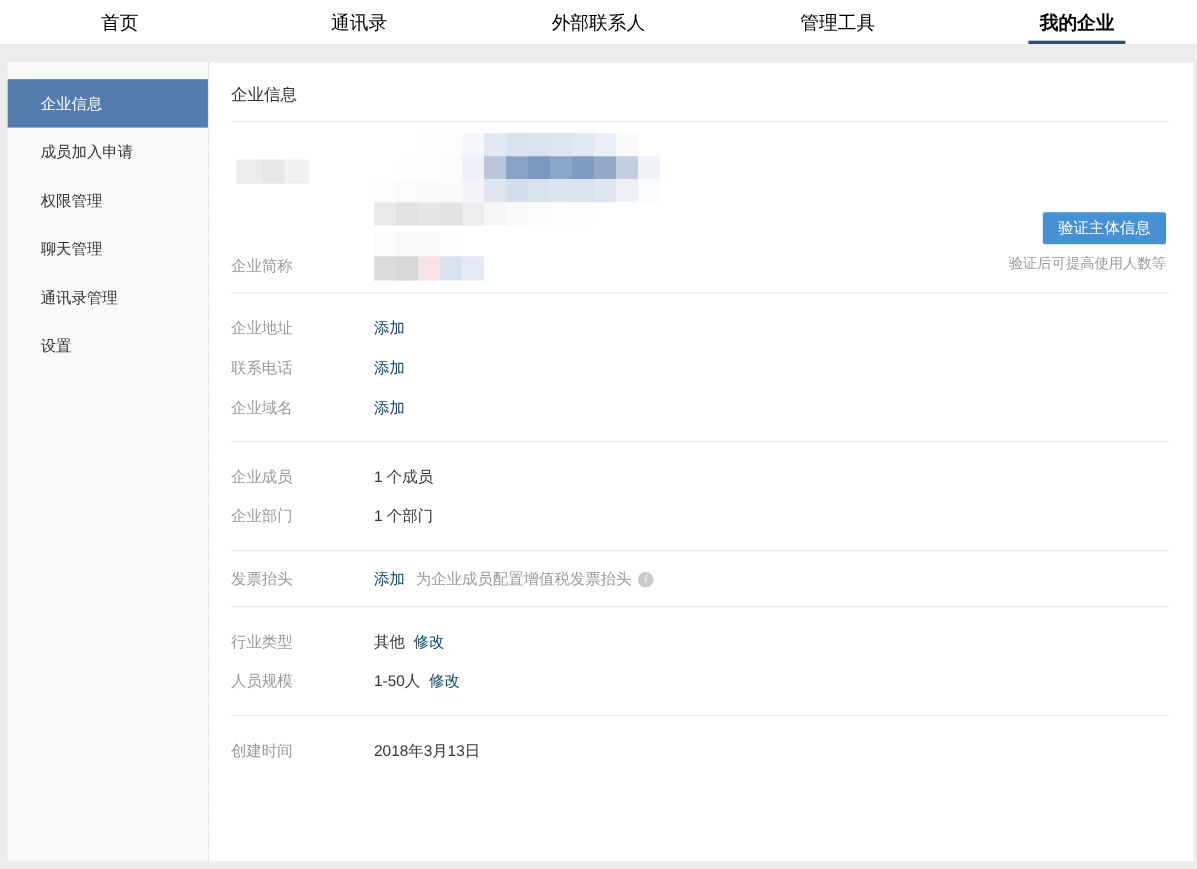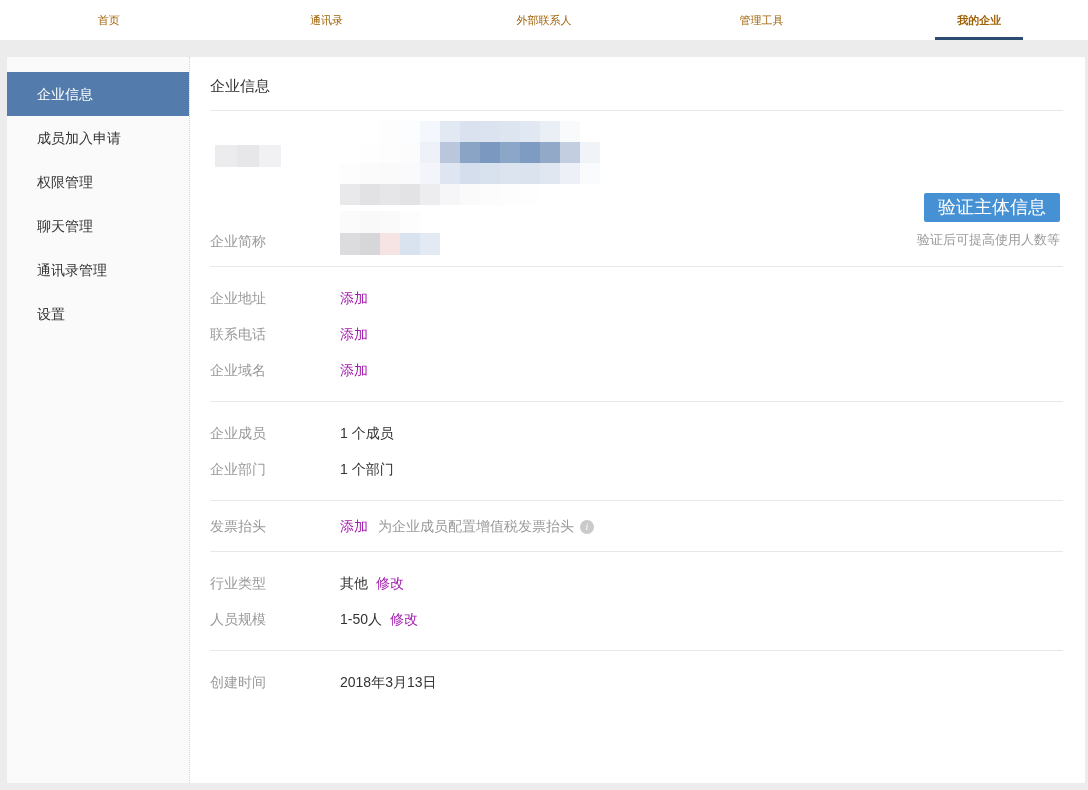--- a/index.html
+++ b/index.html
@@ -17,7 +17,7 @@
   }
   .topnav .nav-item {
     flex:1; display:flex; align-items:center; justify-content:center;
-    color:#a16207; font-size:11px; cursor:pointer; position:relative;
+    color:#000000; font-size:17px; cursor:pointer; position:relative;
   }
   .topnav .nav-item.active .nav-label { font-weight:bold;text-align:right; }
   .topnav .nav-item.active::after {

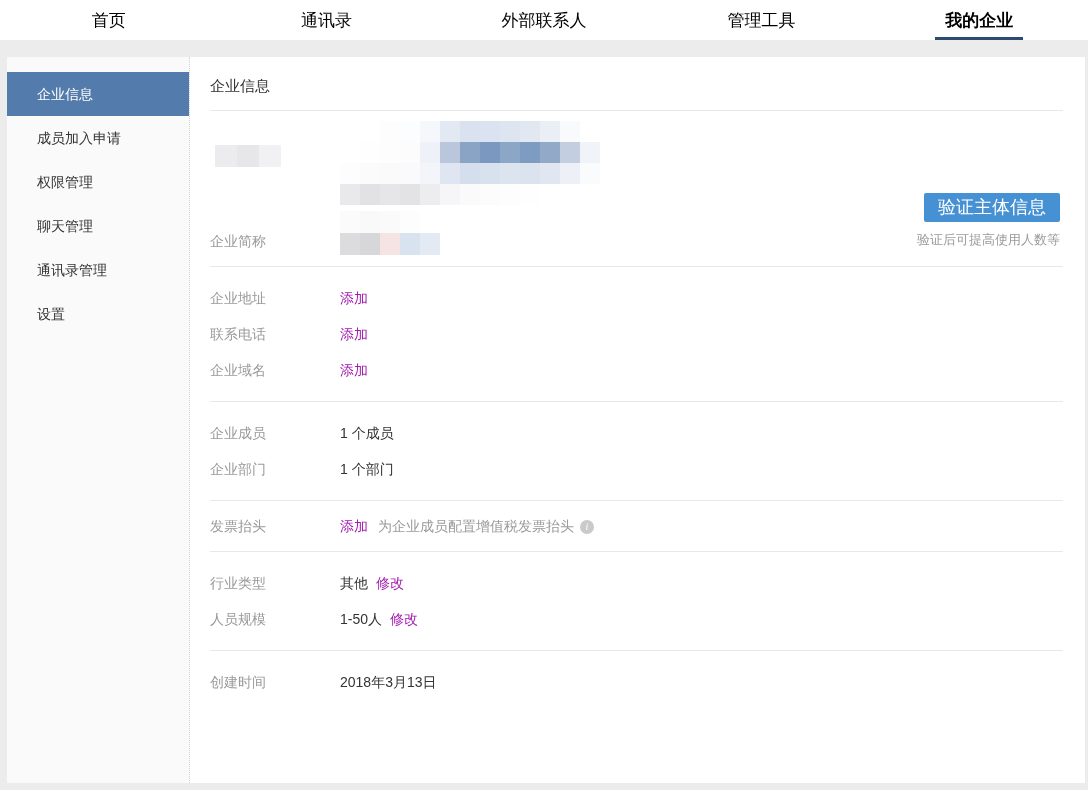--- a/index.html
+++ b/index.html
@@ -71,7 +71,7 @@
   .verify-btn {
     position:absolute; right:3px; top:82px;
     background:#4691d3; color:#fff; border:none; border-radius:2px;
-    font-size:18px; padding:0 14px; height:29px; line-height:29px; cursor:pointer;
+    font-size:14px; padding:0 14px; height:29px; line-height:29px; cursor:pointer;
     font-family:"Liberation Sans","DejaVu Sans",sans-serif;
   }
   .verify-hint { position:absolute; right:3px; top:120px; color:#9a9a9a; font-size:13px; }

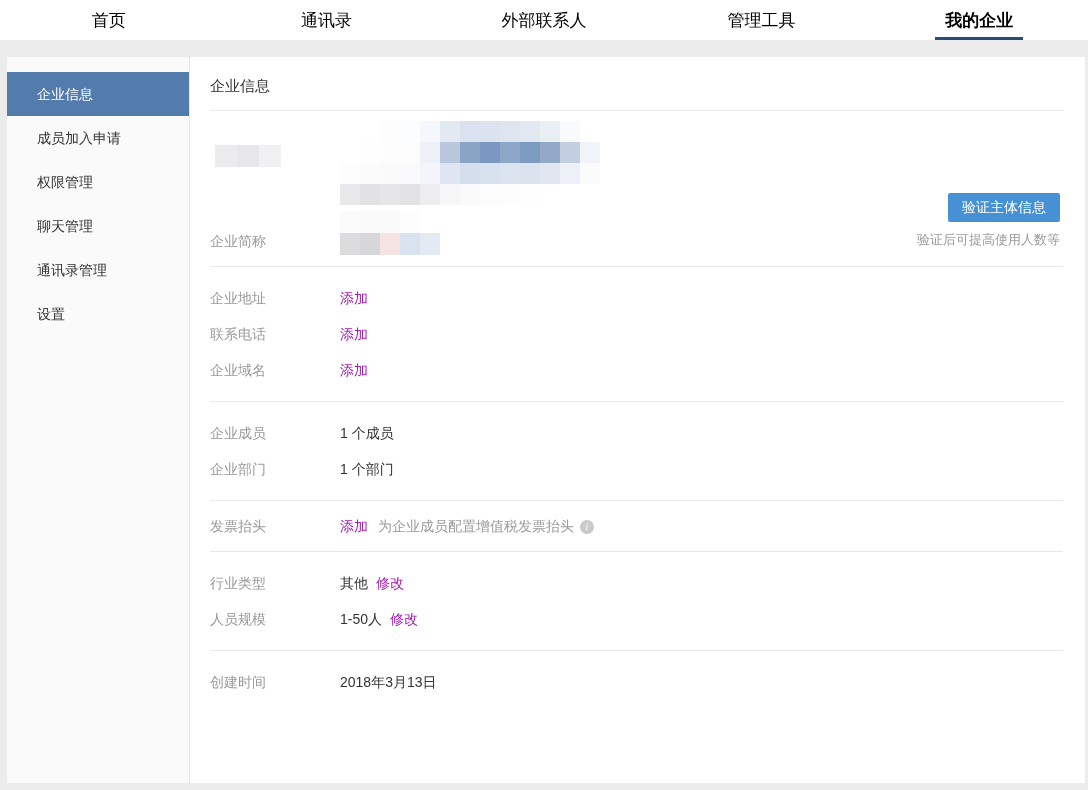--- a/index.html
+++ b/index.html
@@ -49,7 +49,7 @@
   .row { height:36px; display:flex; align-items:center; }
   .row .label { width:130px; color:#9a9a9a; flex:none; }
   .row .value { color:#333; }
-  .link { color:#a21caf; cursor:pointer; text-decoration:none; }
+  .link { color:#0c4a6e; cursor:pointer; text-decoration:none; }
   .gap-l { margin-left:20px; }
   .gap-s { margin-left:8px; }
   .note { color:#9a9a9a; margin-left:10px; }

